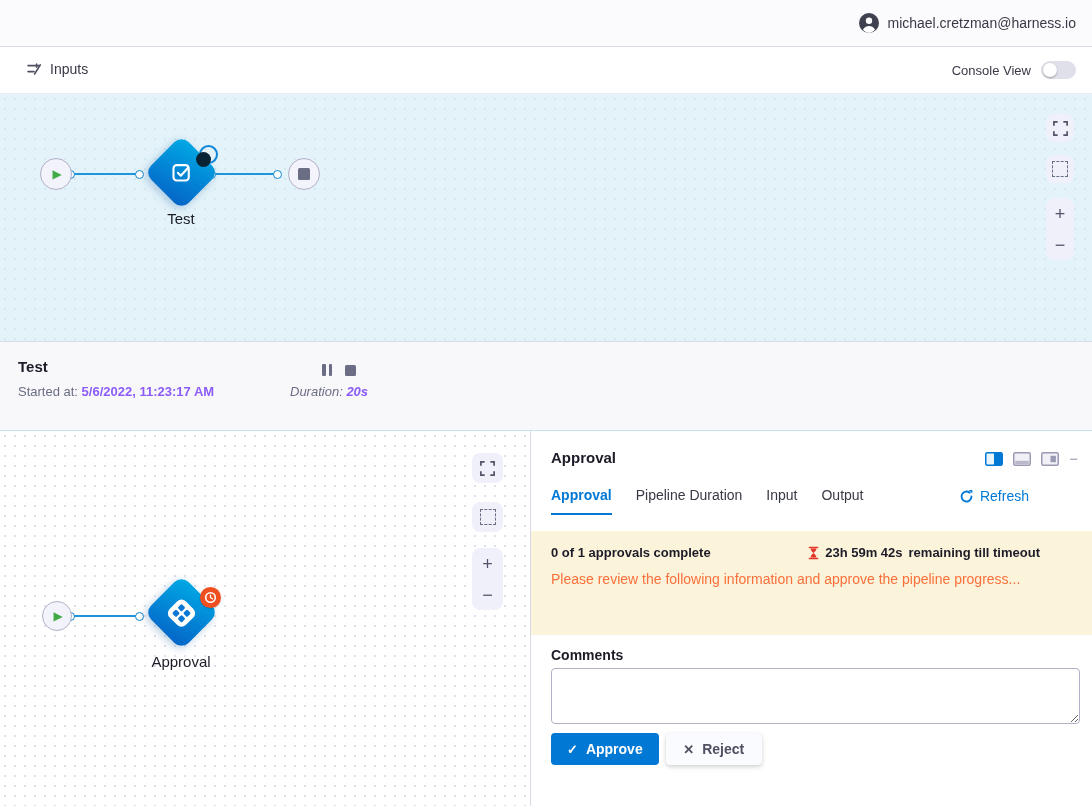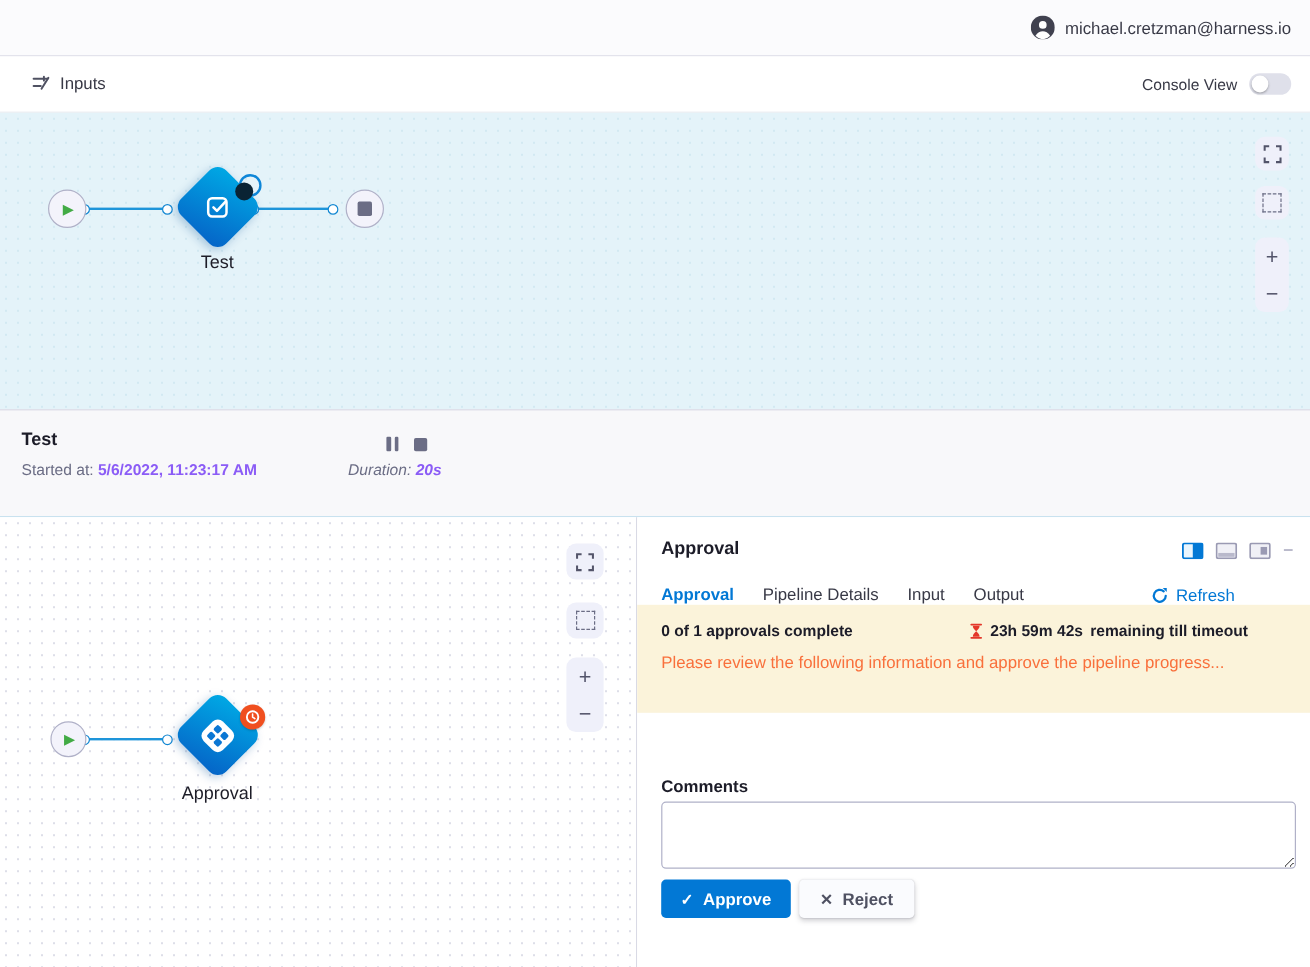--- a/index.html
+++ b/index.html
@@ -277,7 +277,7 @@
 
       <div class="panel-tabs">
         <div class="p-tab active">Approval</div>
-        <div class="p-tab">Pipeline Details</div>
+        <div class="p-tab">Pipeline Duration</div>
         <div class="p-tab">Input</div>
         <div class="p-tab">Output</div>
       </div>

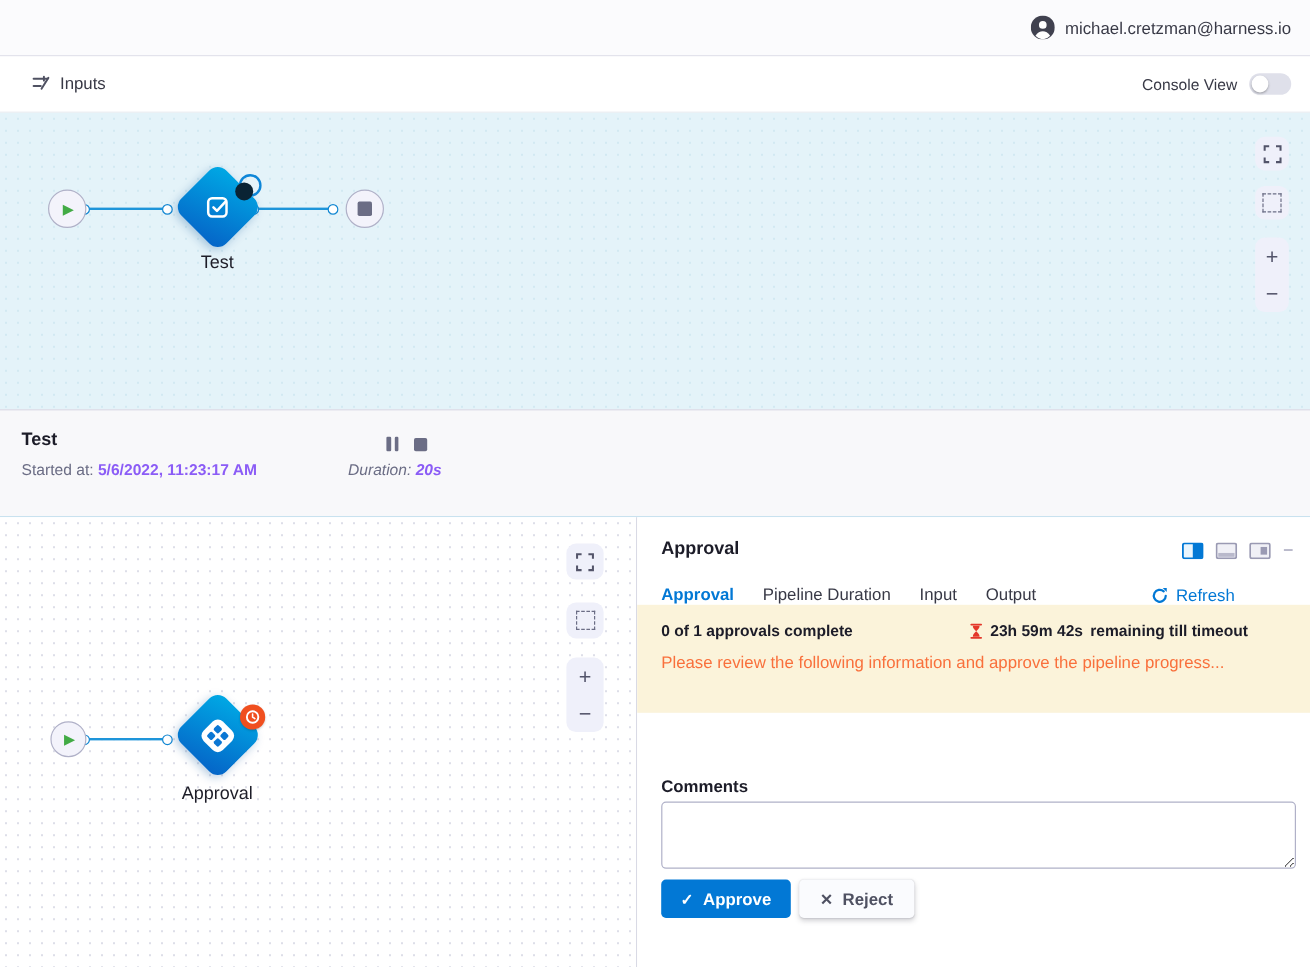--- a/index.html
+++ b/index.html
@@ -92,7 +92,7 @@
   .p-tab.active { color:#0278d5; font-weight:700; border-bottom-color:#0278d5; }
   .refresh-btn { position:absolute; right:63px; top:57px; display:flex; align-items:center; gap:6px;
     color:#0278d5; font-size:14px; font-weight:400; cursor:pointer; }
-  .banner { position:absolute; left:0; top:73px; width:100%; height:90px; background:#fbf3da; padding:14px 52px 0 20px; }
+  .banner { position:absolute; left:0; top:100px; width:100%; height:104px; background:#fbf3da; padding:14px 52px 0 20px; }
   .banner-row1 { display:flex; justify-content:space-between; align-items:center; }
   .banner-progress { font-size:13px; font-weight:700; color:#1c1c28; }
   .banner-timeout { display:flex; align-items:center; gap:6px; font-size:13px; font-weight:700; color:#1c1c28; }

